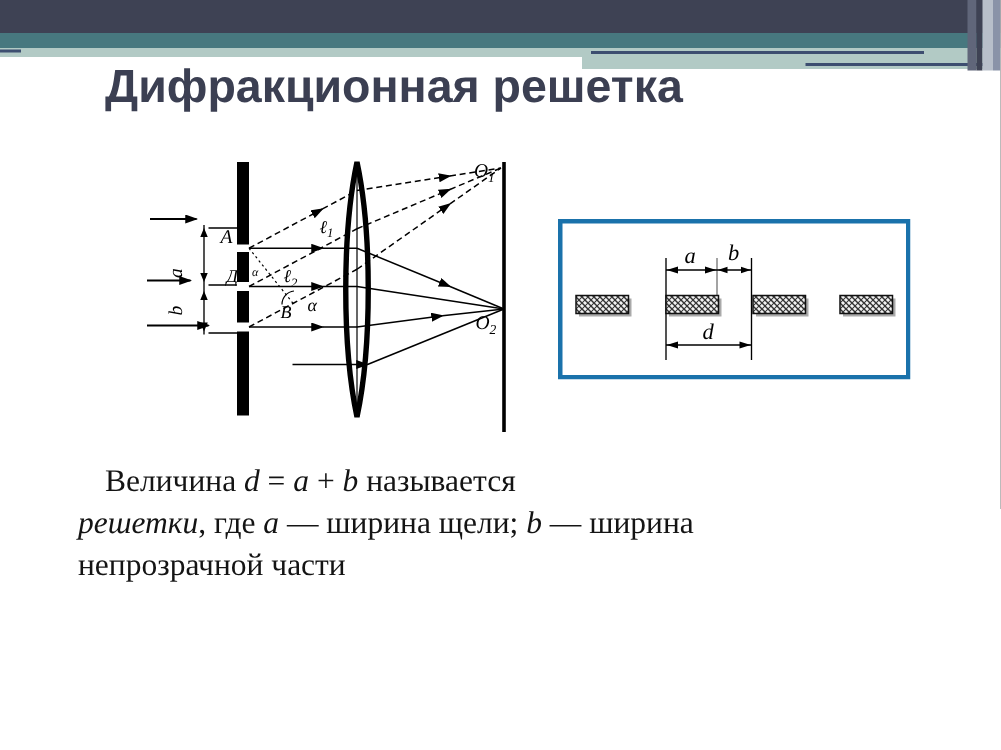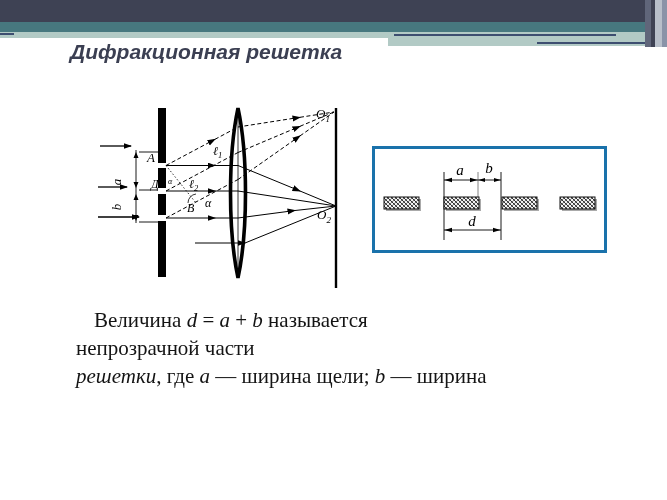--- a/index.html
+++ b/index.html
@@ -24,7 +24,7 @@
   
   .title{
     position:absolute;left:70px;top:40px;width:560px;
-    font-size:21px;font-weight:bold;font-style:italic;
+    font-size:31px;font-weight:bold;
     color:var(--title-color);white-space:nowrap;
   }
   

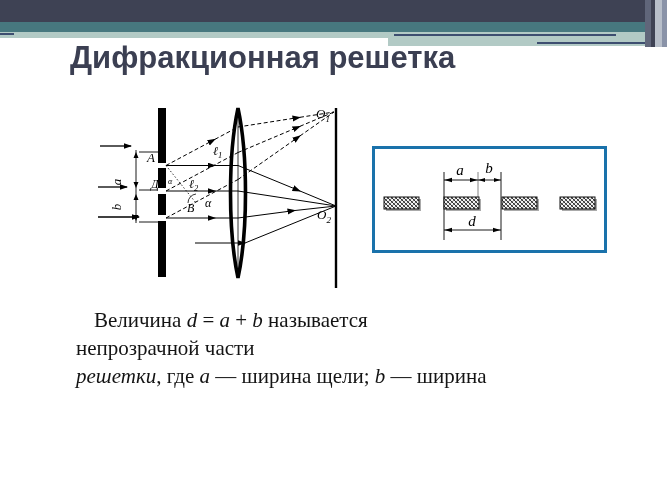--- a/index.html
+++ b/index.html
@@ -33,7 +33,7 @@
   svg text{font-family:"Liberation Serif",serif;}
   
   .paragraph{
-    position:absolute;left:76px;top:306px;width:420px;
+    position:absolute;left:52px;top:306px;width:420px;
     font-family:"Liberation Serif",serif;font-size:21px;line-height:28px;
     color:#141414;
   }

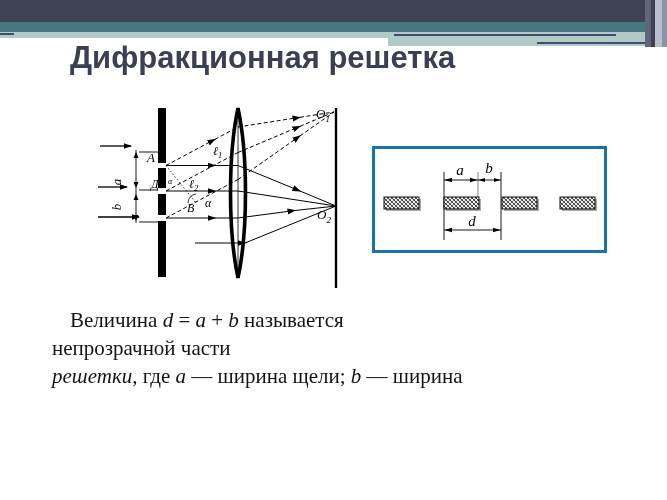--- a/index.html
+++ b/index.html
@@ -194,8 +194,8 @@
 
   <div class="paragraph" id="paragraph">
       <div class="txt-line indent"><span class="seg">Величина </span><span class="seg-em">d</span><span class="seg"> = </span><span class="seg-em">a</span><span class="seg"> + </span><span class="seg-em">b</span><span class="seg"> называется</span></div>
+      <div class="txt-line"><span class="seg-em">решетки</span><span class="seg">, где </span><span class="seg-em">a</span><span class="seg"> — ширина щели; </span><span class="seg-em">b</span><span class="seg"> — ширина</span></div>
       <div class="txt-line"><span class="seg">непрозрачной части</span></div>
-      <div class="txt-line"><span class="seg-em">решетки</span><span class="seg">, где </span><span class="seg-em">a</span><span class="seg"> — ширина щели; </span><span class="seg-em">b</span><span class="seg"> — ширина</span></div>
     </div>
 
 </div>

